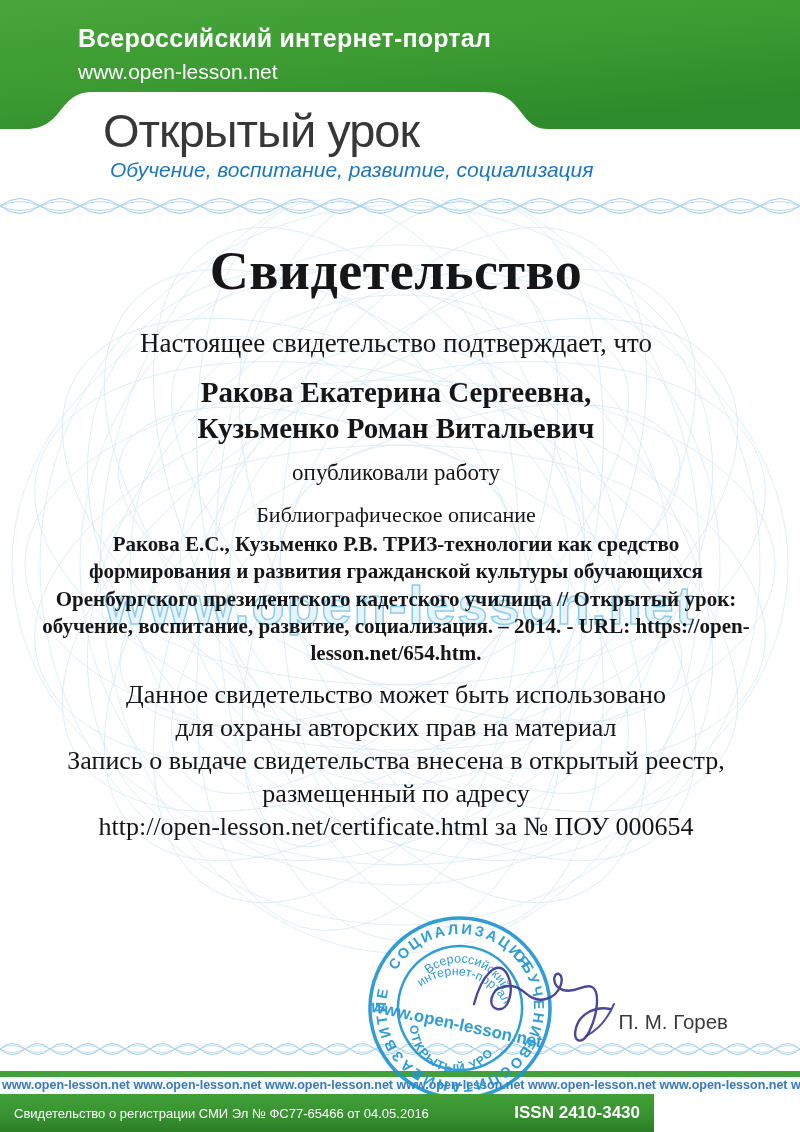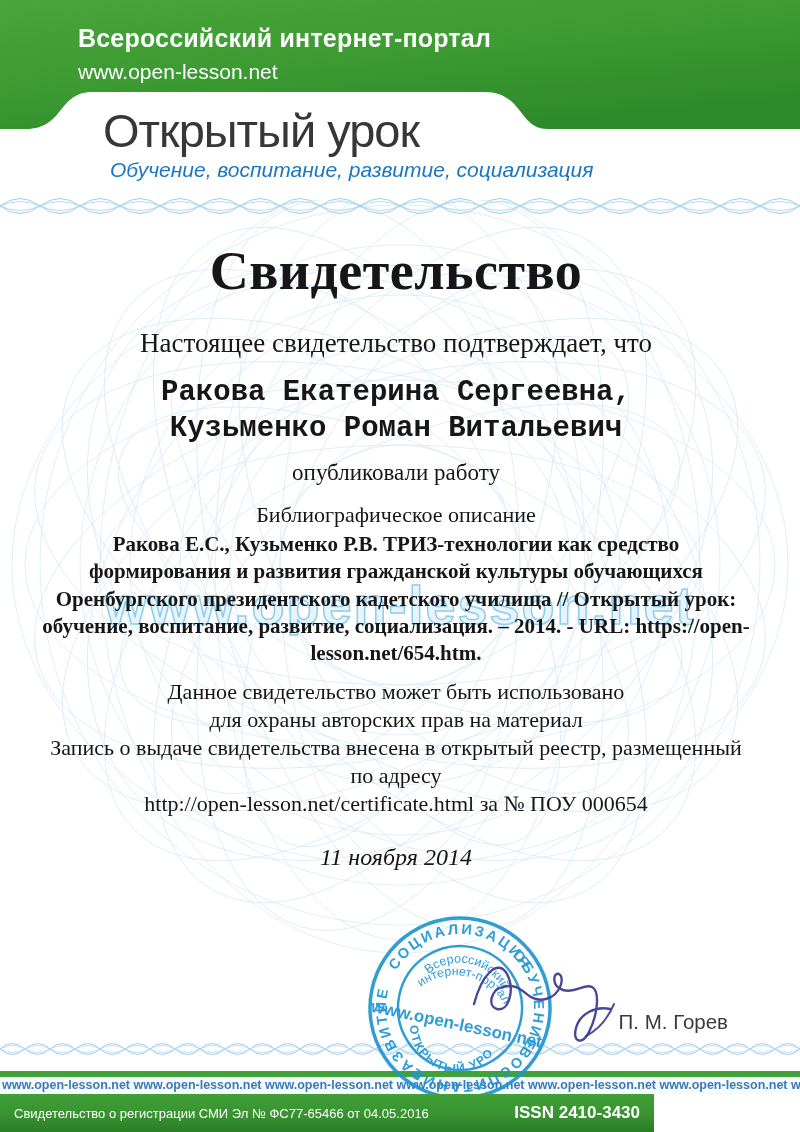--- a/index.html
+++ b/index.html
@@ -26,7 +26,7 @@
              font-family:"Liberation Serif",serif;color:#161616;}
   .cert-title{font-size:54px;font-weight:bold;margin:10px 0 0 0;letter-spacing:.5px;}
   .confirm-line{font-size:27px;margin:26px 0 0 0;}
-  .recipients{font-size:29px;font-weight:bold;line-height:1.24;margin:16px 0 0 0;font-family:Liberation Mono, monospace;}
+  .recipients{font-size:29px;font-weight:bold;line-height:1.24;margin:16px 0 0 0;}
   .action-line{font-size:23px;margin:13px 0 0 0;}
   .work-title{font-size:28px;font-weight:bold;line-height:1.2;margin:10px auto 0 auto;max-width:700px;}
   .bib-label{font-size:22px;margin:16px 0 0 0;}

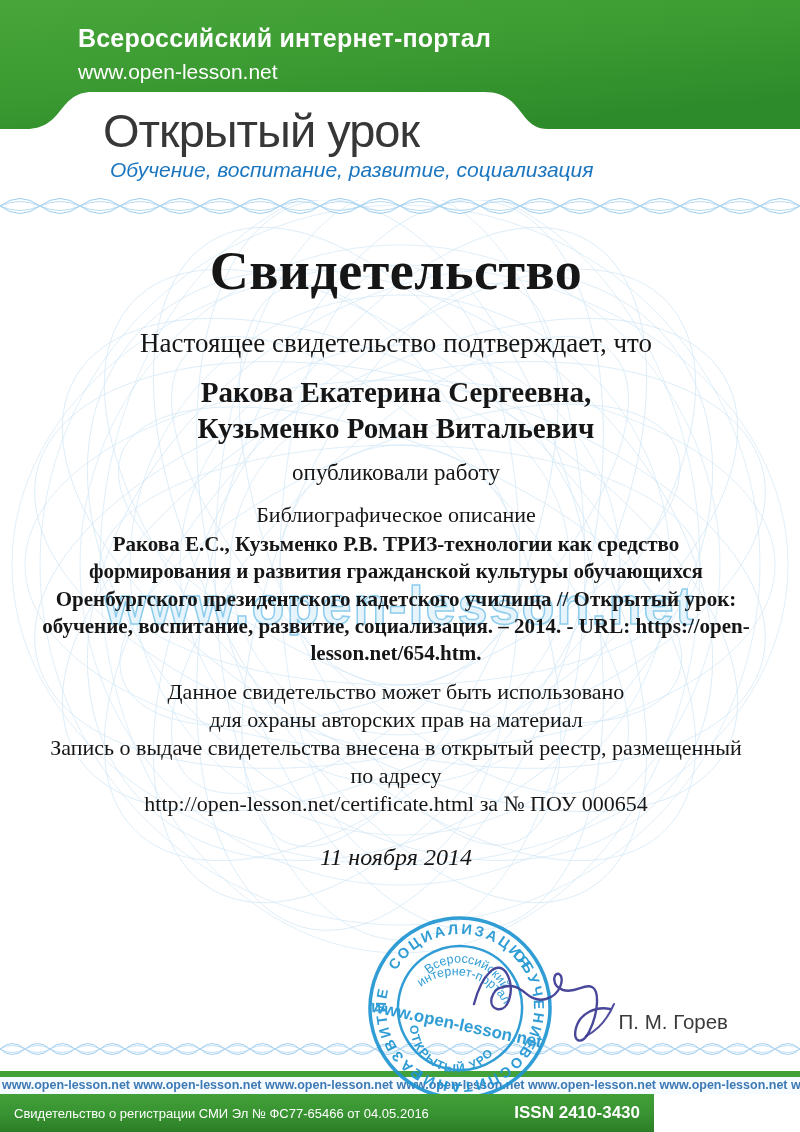--- a/index.html
+++ b/index.html
@@ -31,7 +31,7 @@
   .work-title{font-size:28px;font-weight:bold;line-height:1.2;margin:10px auto 0 auto;max-width:700px;}
   .bib-label{font-size:22px;margin:16px 0 0 0;}
   .bib-text{font-size:21px;font-weight:bold;line-height:1.3;margin:3px auto 0 auto;max-width:712px;}
-  .usage-text{font-size:22px;line-height:1.27;margin:11px auto 0 auto;max-width:730px;}
+  .usage-text{font-size:26px;line-height:1.27;margin:11px auto 0 auto;max-width:730px;}
   .cert-date{font-size:24px;font-style:italic;margin:26px 0 0 0;}
   
   .editor-role{position:absolute;left:104px;top:1010px;z-index:2;font-size:20.5px;color:#3a3a3a;}

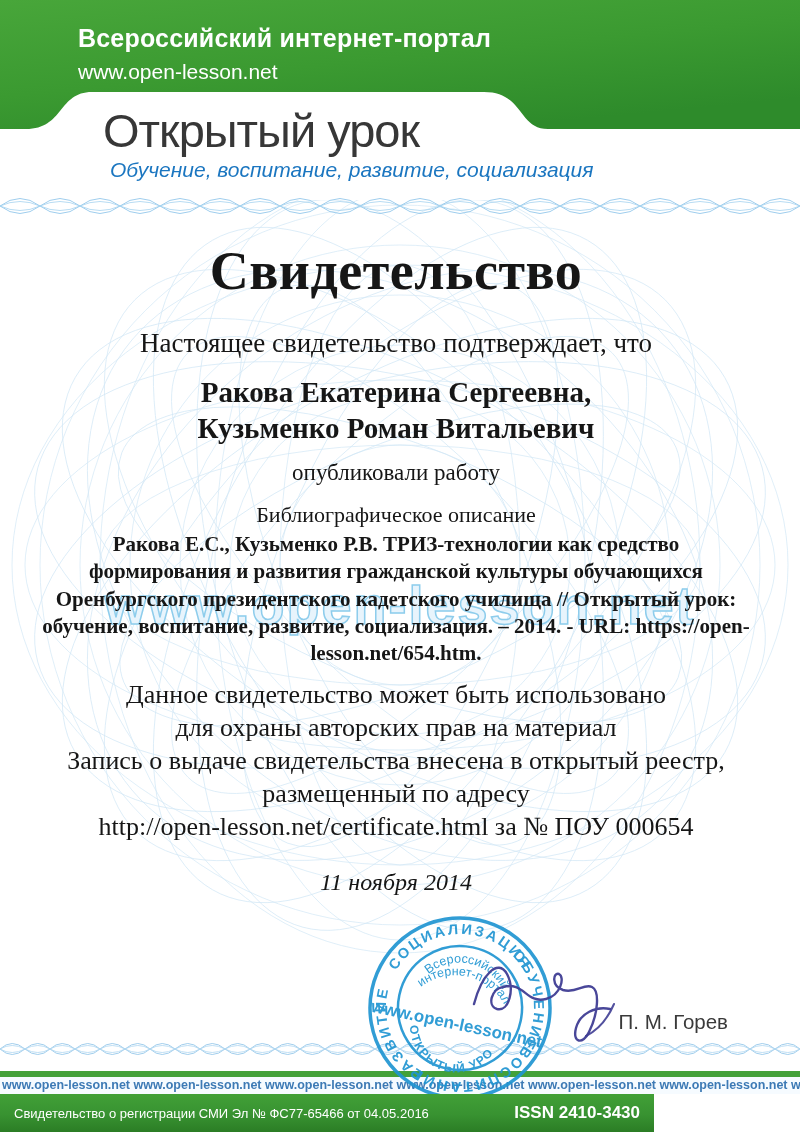--- a/index.html
+++ b/index.html
@@ -150,7 +150,6 @@
       <div>Запись о выдаче свидетельства внесена в открытый реестр, размещенный по адресу</div>
       <div>http://open-lesson.net/certificate.html за № ПОУ 000654</div>
     </div>
-    <div class="cert-date">11 ноября 2014</div>
   </div>
 
   <div class="editor-name">П. М. Горев</div>

